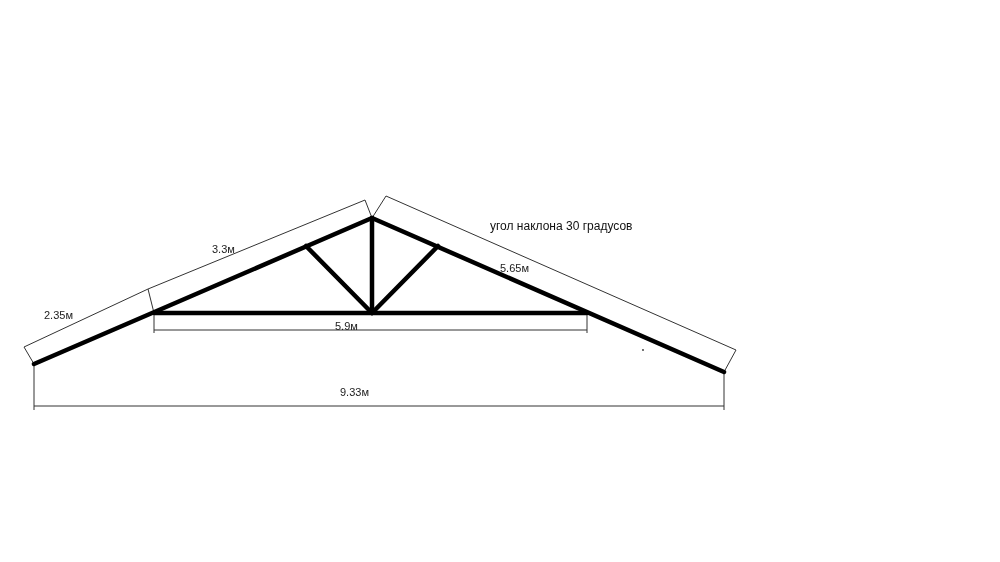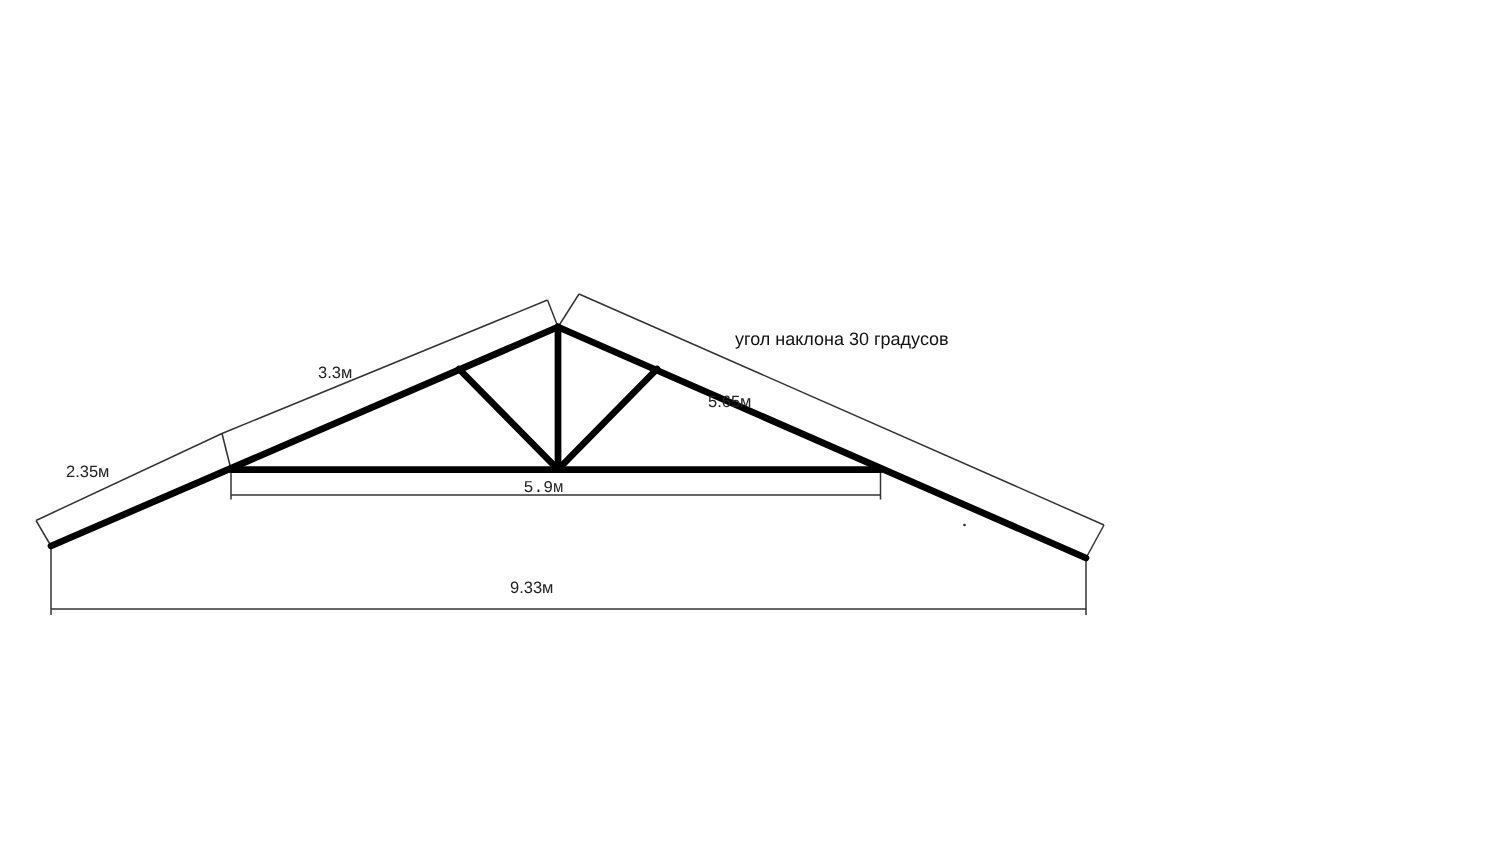--- a/index.html
+++ b/index.html
@@ -83,7 +83,7 @@
 
 <div class="label dim-label" style="left:212px; top:244px;">3.3м</div>
 
-<div class="label dim-label" style="left:472px; top:263px;">5.65м</div>
+<div class="label dim-label" style="left:500px; top:263px;">5.65м</div>
 
 <div class="label dim-label" style="left:349px; top:321px;font-family:Liberation Mono, monospace;">5.9м</div>
 

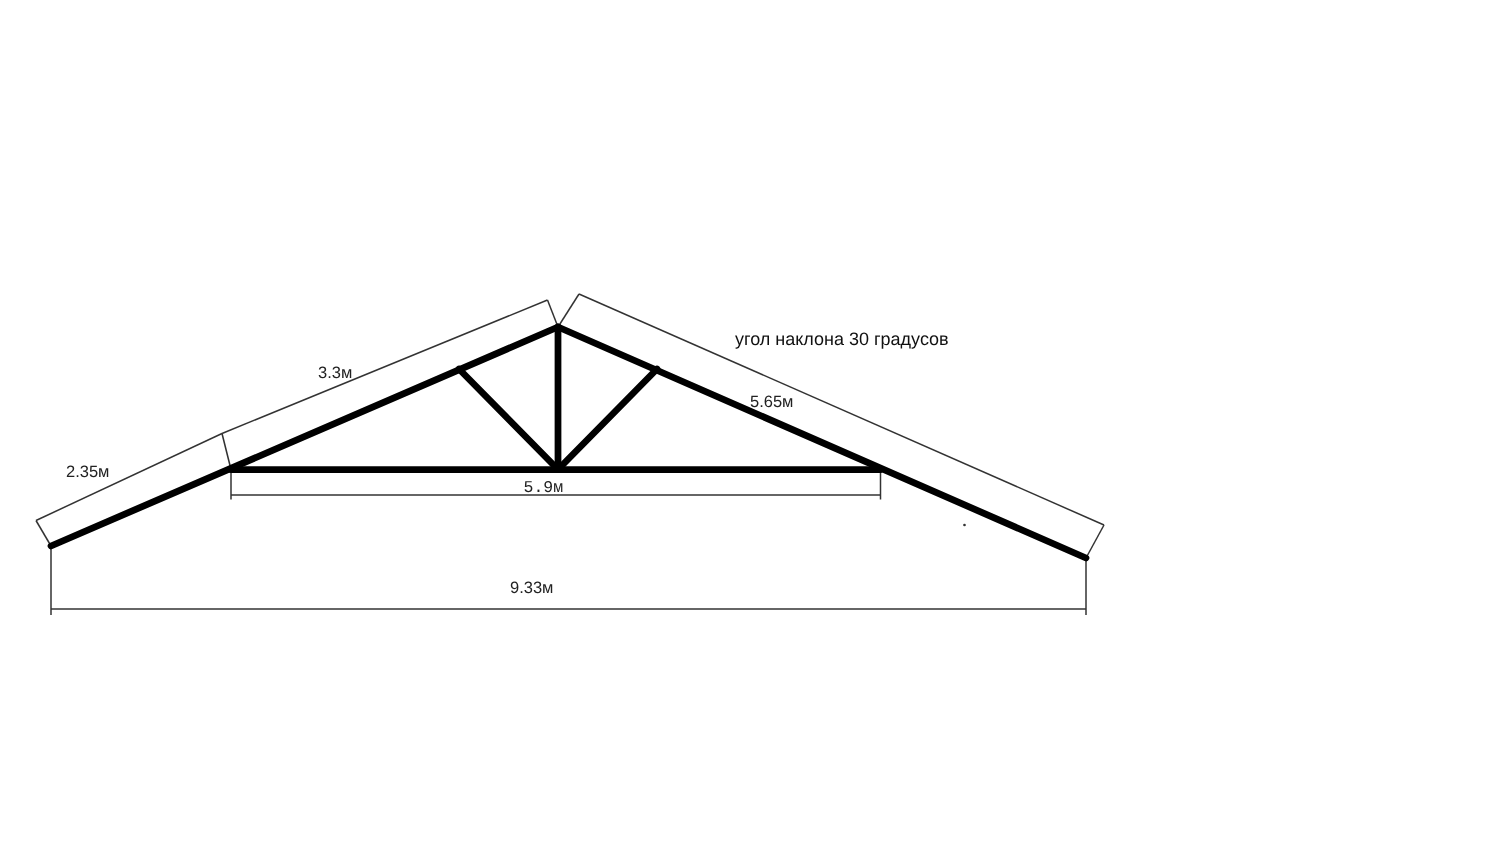--- a/index.html
+++ b/index.html
@@ -85,7 +85,7 @@
 
 <div class="label dim-label" style="left:500px; top:263px;">5.65м</div>
 
-<div class="label dim-label" style="left:349px; top:321px;font-family:Liberation Mono, monospace;">5.9м</div>
+<div class="label dim-label" style="left:335px; top:321px;">5.9м</div>
 
 <div class="label dim-label" style="left:340px; top:387px;">9.33м</div>
 

